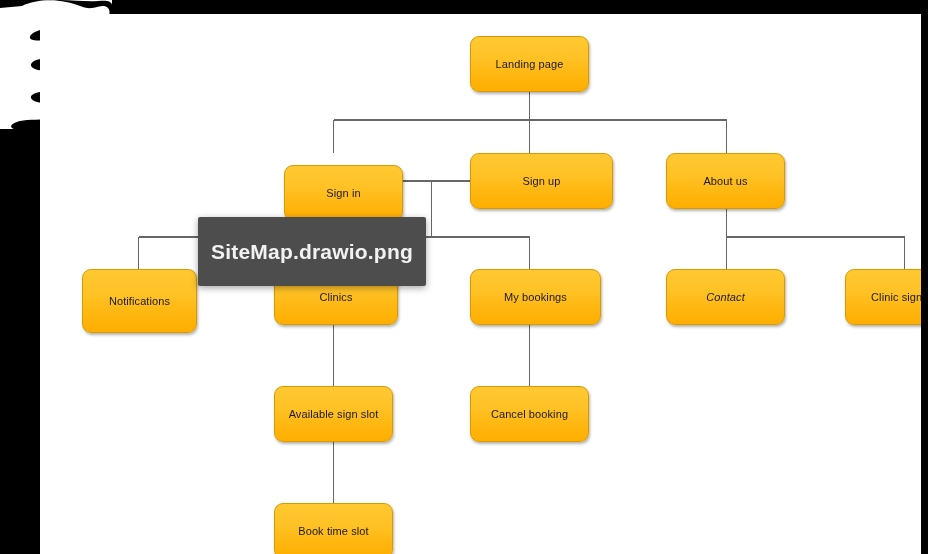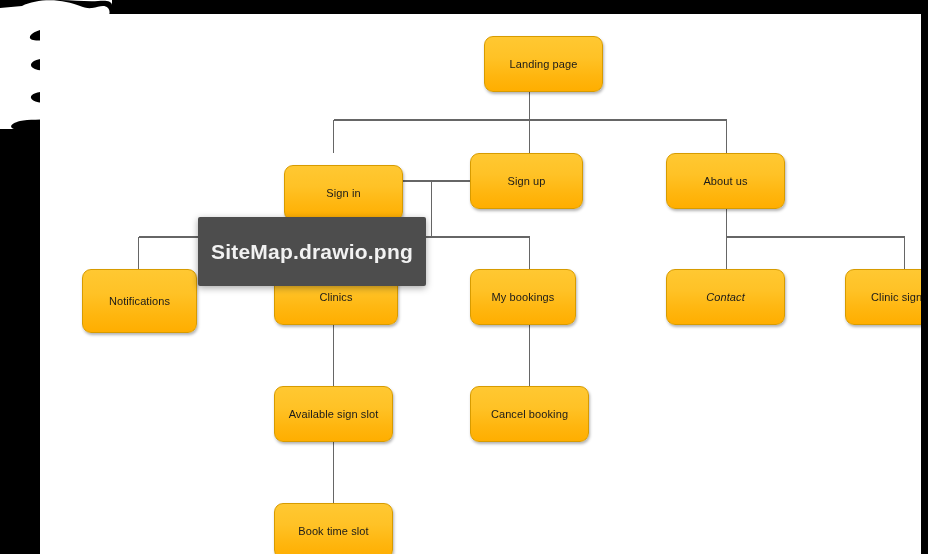--- a/index.html
+++ b/index.html
@@ -145,7 +145,7 @@
       </svg>
 
       <div id="nodes-layer">
-          <div class="node" style="left: 444px; top: 22px; width: 119px; height: 56px;">
+          <div class="node" style="left: 430px; top: 22px; width: 119px; height: 56px;">
             <span>Landing page</span>
           </div>
           <div class="node" style="left: 234px; top: 151px; width: 119px; height: 56px; margin-left: 10px;">

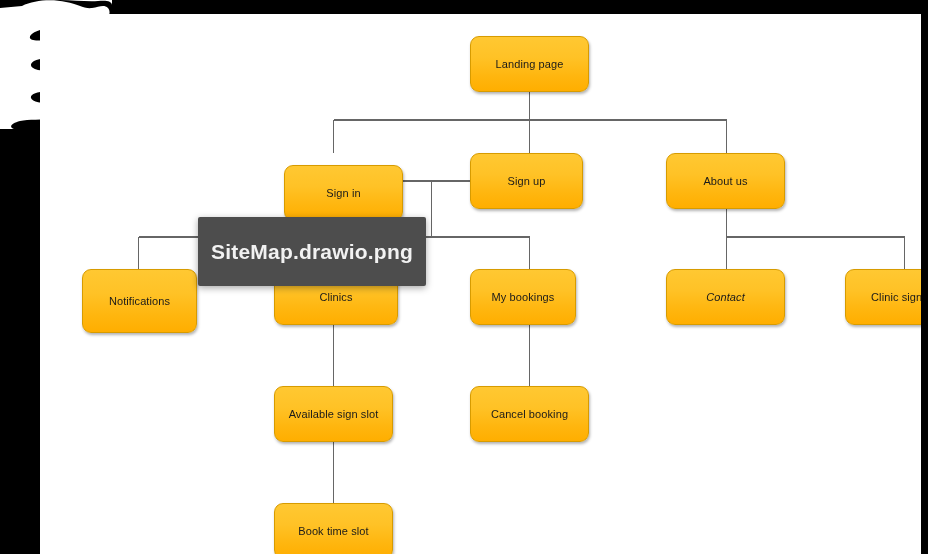--- a/index.html
+++ b/index.html
@@ -151,7 +151,7 @@
           <div class="node" style="left: 234px; top: 151px; width: 119px; height: 56px; margin-left: 10px;">
             <span>Sign in</span>
           </div>
-          <div class="node" style="left: 430px; top: 139px; width: 113px; height: 56px;">
+          <div class="node" style="left: 430px; top: 139px; width: 143px; height: 56px;">
             <span>Sign up</span>
           </div>
           <div class="node" style="left: 626px; top: 139px; width: 119px; height: 56px;">

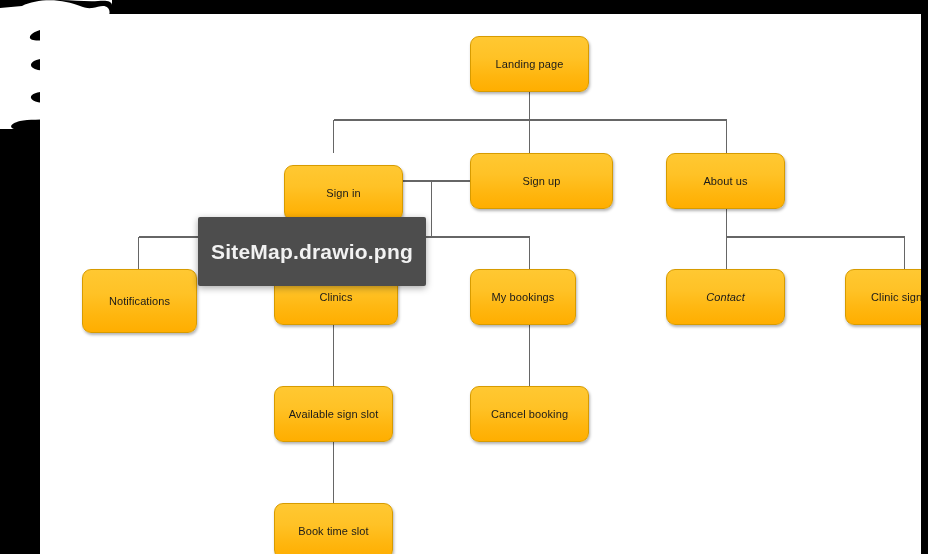--- a/index.html
+++ b/index.html
@@ -163,7 +163,7 @@
           <div class="node" style="left: 234px; top: 255px; width: 124px; height: 56px; align-items: center;">
             <span>Clinics</span>
           </div>
-          <div class="node" style="left: 430px; top: 255px; width: 106px; height: 56px;">
+          <div class="node" style="left: 430px; top: 255px; width: 131px; height: 56px;">
             <span>My bookings</span>
           </div>
           <div class="node" style="left: 626px; top: 255px; width: 119px; height: 56px; font-style: italic;">

